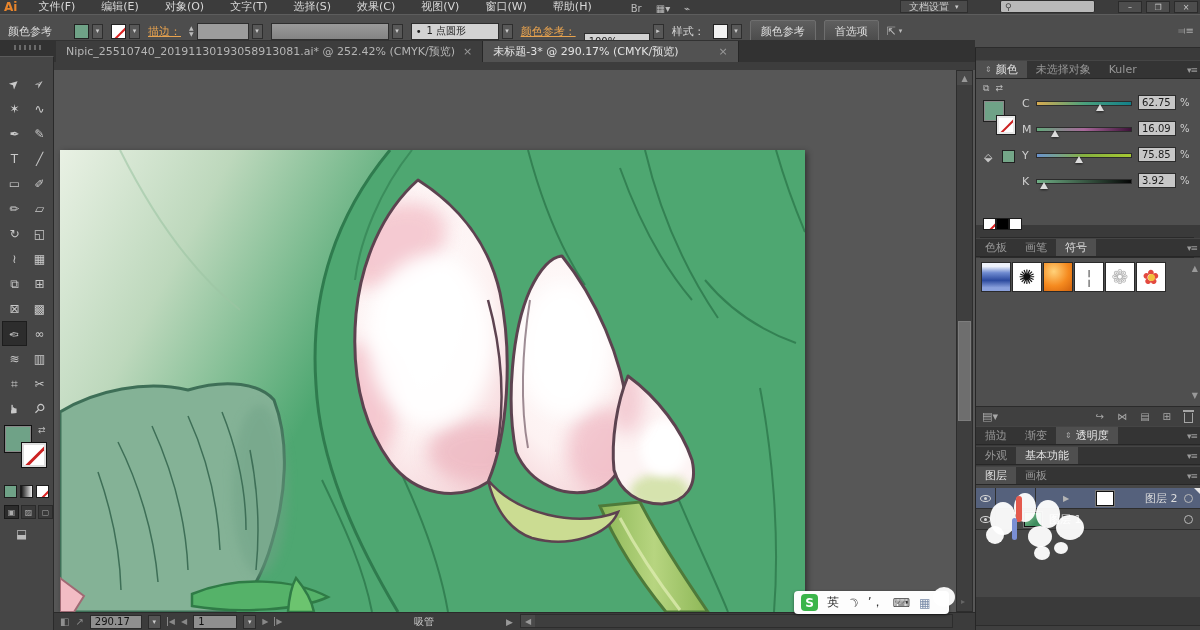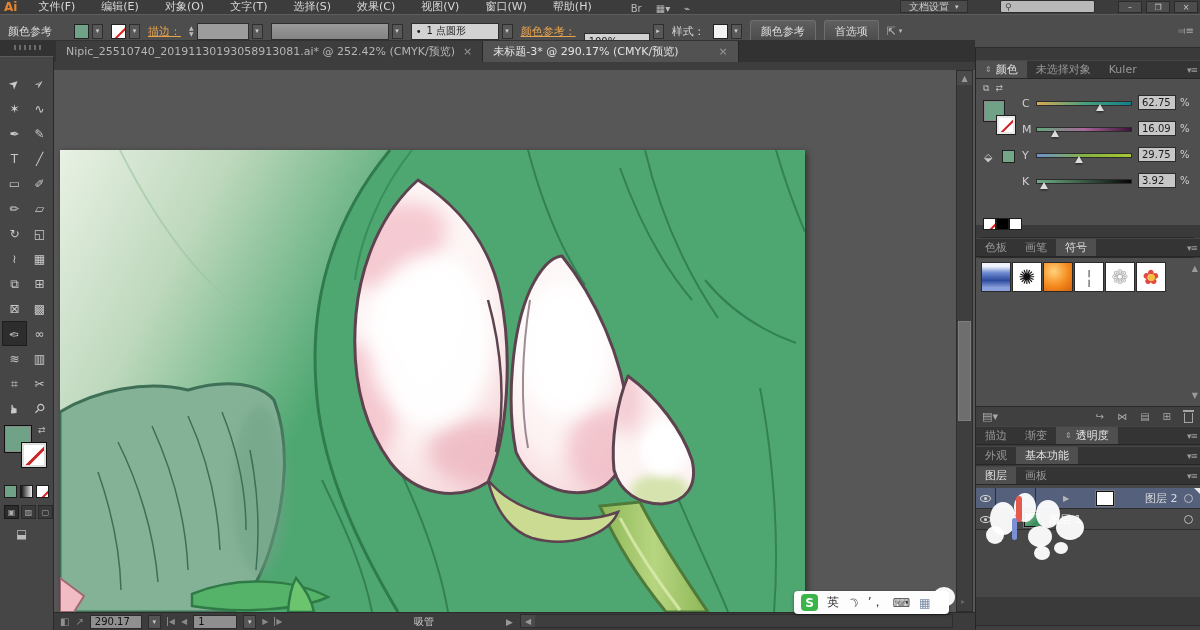--- a/index.html
+++ b/index.html
@@ -599,7 +599,7 @@
           <span class="chan-label" data-name="channel-label">Y</span>
           <span class="chan-track" data-name="channel-slider" style="background: linear-gradient(90deg, rgb(106, 147, 207), rgb(134, 177, 63), rgb(166, 200, 50));"></span>
           <span class="chan-thumb" data-name="channel-slider-thumb" style="left: calc(53.1488px);"></span>
-          <span class="chan-value" data-name="channel-value-field">29.75</span>
+          <span class="chan-value" data-name="channel-value-field">75.85</span>
           <span class="chan-pct" data-name="percent-sign">%</span>
         </div>
 

